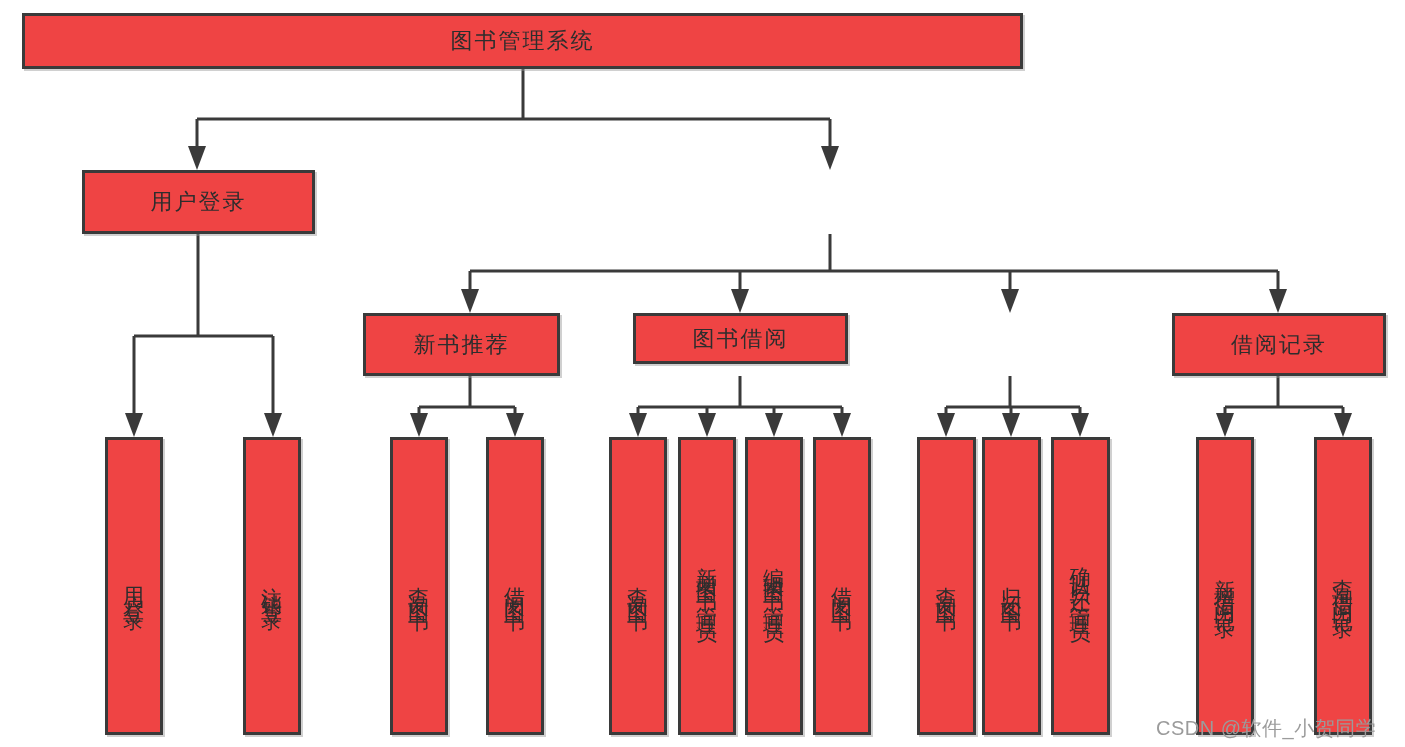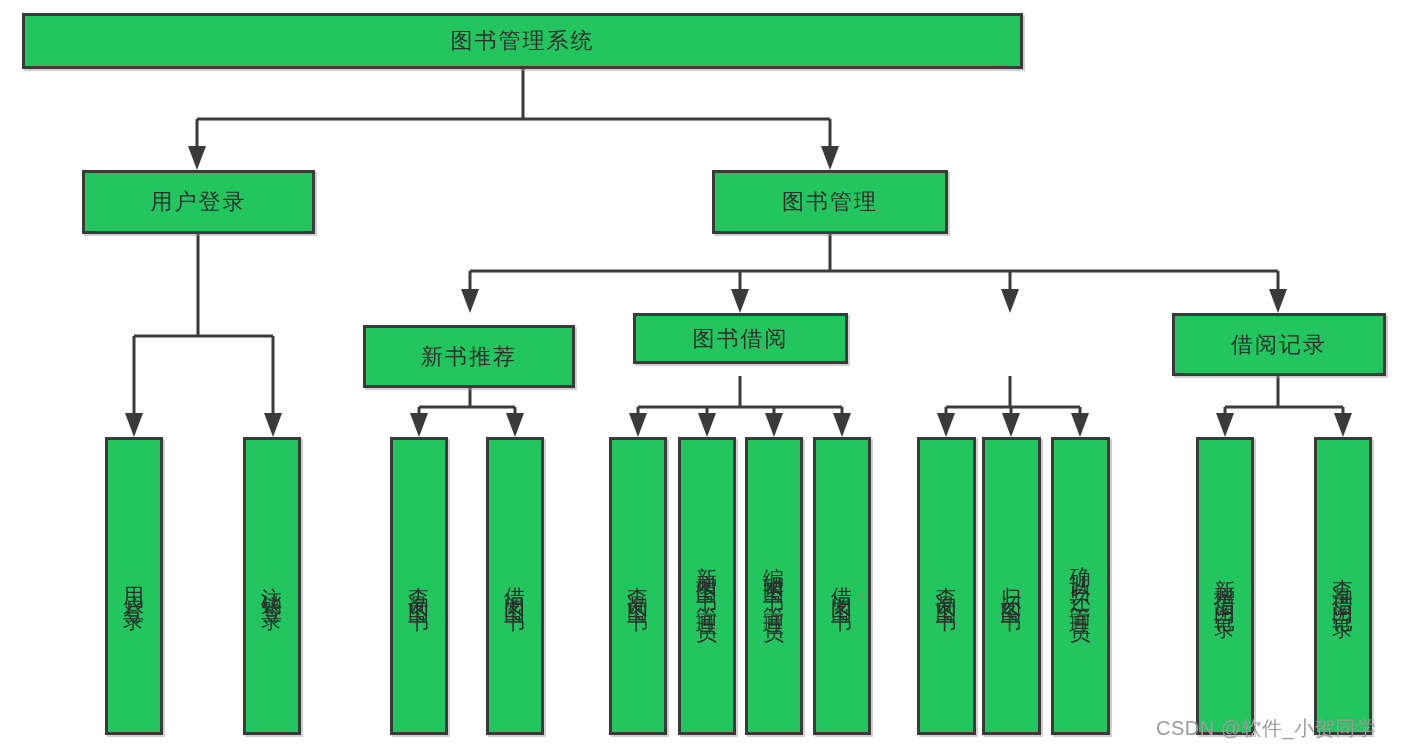--- a/index.html
+++ b/index.html
@@ -12,7 +12,7 @@
   svg.connectors { position:absolute; left:0; top:0; }
   .box {
     position:absolute; box-sizing:border-box;
-    background:#22c55e;
+    background:#ef4444;
     border:3px solid var(--line, #3a3a3a);
     box-shadow:2px 2px 0 rgba(150,150,150,.45);
     display:flex; align-items:center; justify-content:center;

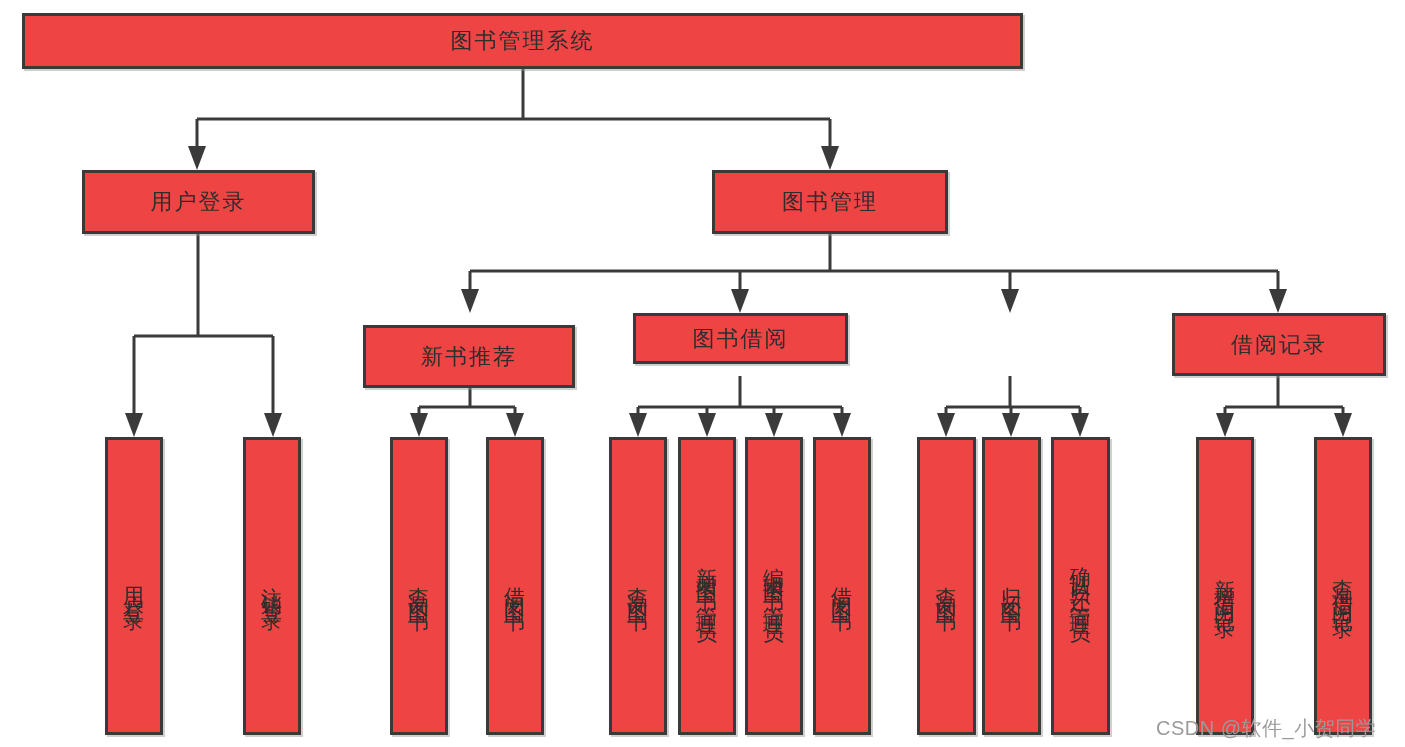--- a/index.html
+++ b/index.html
@@ -77,9 +77,6 @@
   <div class="box" style="left:82px; top:170px; width:233px; height:64px">
     <span>用户登录</span>
   </div>
-  <div class="box" style="left:712px; top:170px; width:236px; height:64px">
-    <span>图书管理</span>
-  </div>
 
   <div class="box" style="left:363px; top:325px; width:212px; height:63px">
     <span>新书推荐</span>

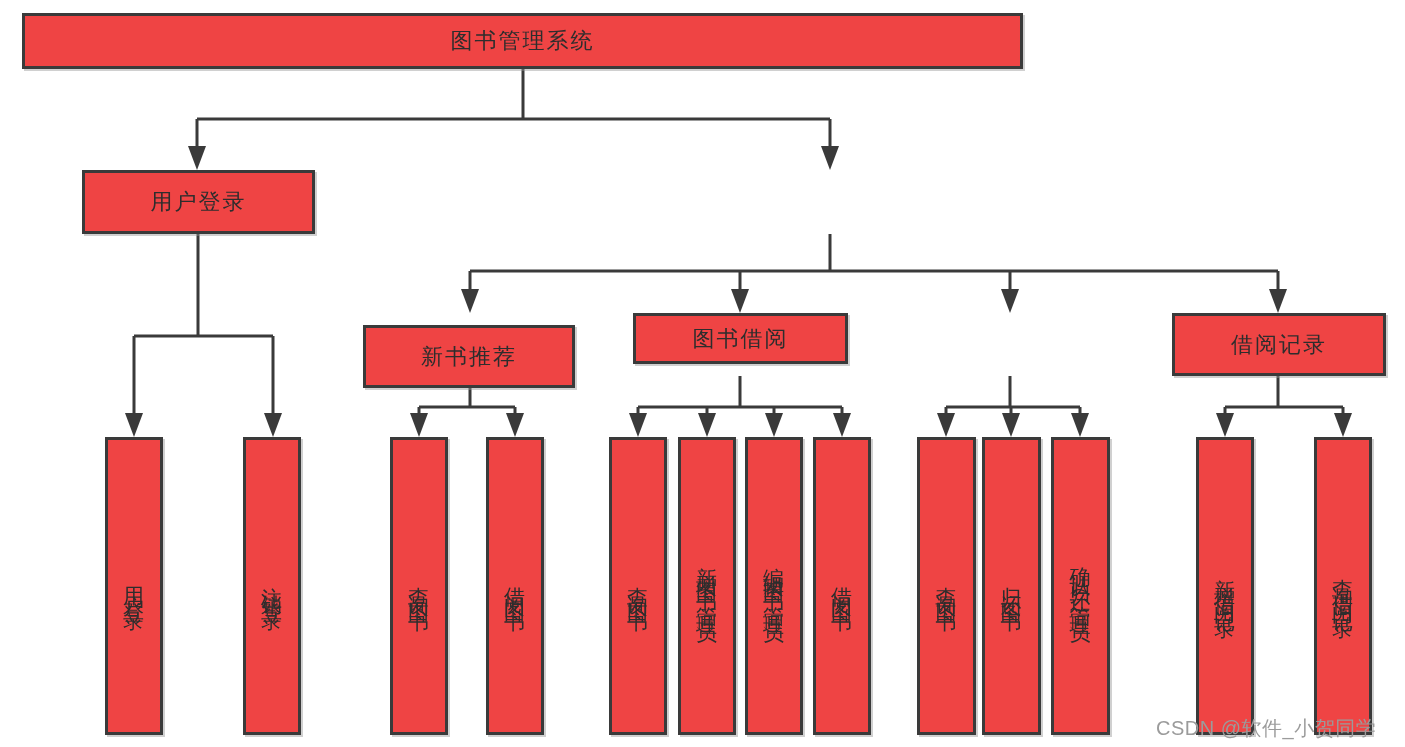--- a/index.html
+++ b/index.html
@@ -78,7 +78,7 @@
     <span>用户登录</span>
   </div>
 
-  <div class="box" style="left:363px; top:325px; width:212px; height:63px">
+  <div class="box" style="left:363px; top:313px; width:197px; height:63px">
     <span>新书推荐</span>
   </div>
   <div class="box" style="left:633px; top:313px; width:215px; height:51px">

